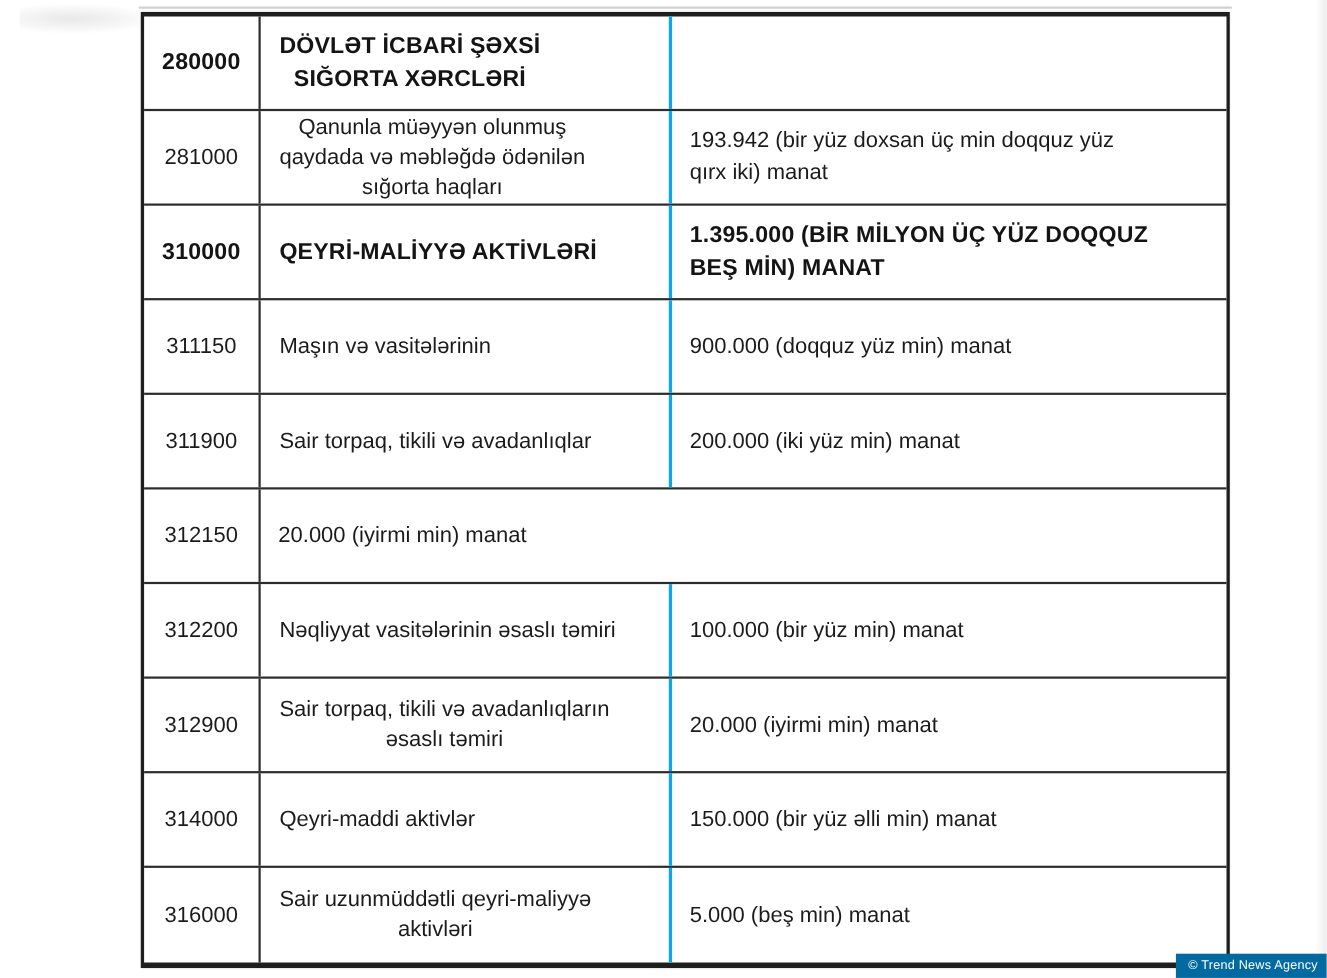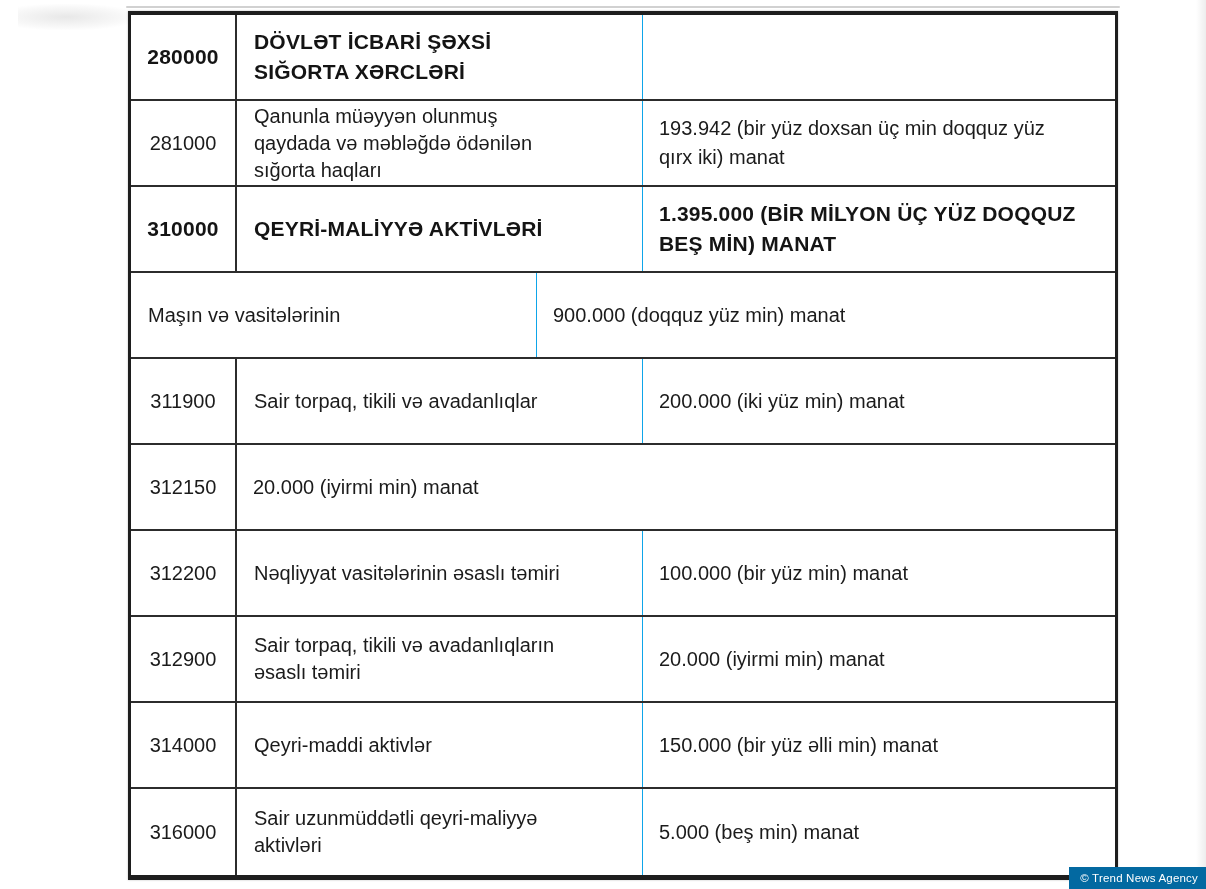--- a/index.html
+++ b/index.html
@@ -84,10 +84,11 @@
     flex: none;
   }
   .cell-desc {
-    width: 406px;
+    width: 374px;
     padding: 0 12px 0 17px;
-    border-right: 1px solid #0ea5e9;
+    border-right: 3px solid #0ea5e9;
     flex: none;
+    text-align: center;
   }
   .cell-amount {
     flex: 1;

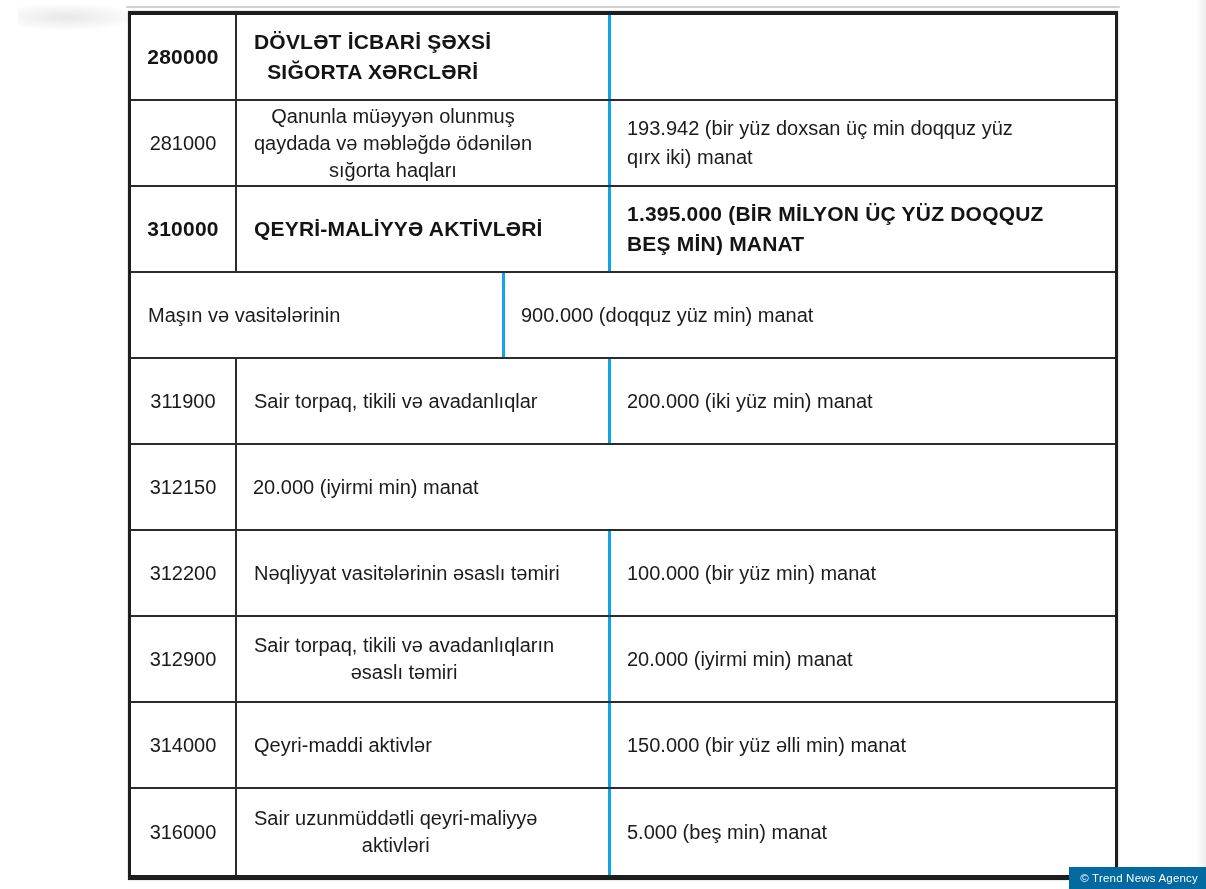--- a/index.html
+++ b/index.html
@@ -148,6 +148,7 @@
   </div>
 
   <div class="t-row">
+    <div class="cell cell-code">311150</div>
     <div class="cell cell-desc">Maşın və vasitələrinin</div>
     <div class="cell cell-amount">900.000 (doqquz yüz min) manat</div>
   </div>

